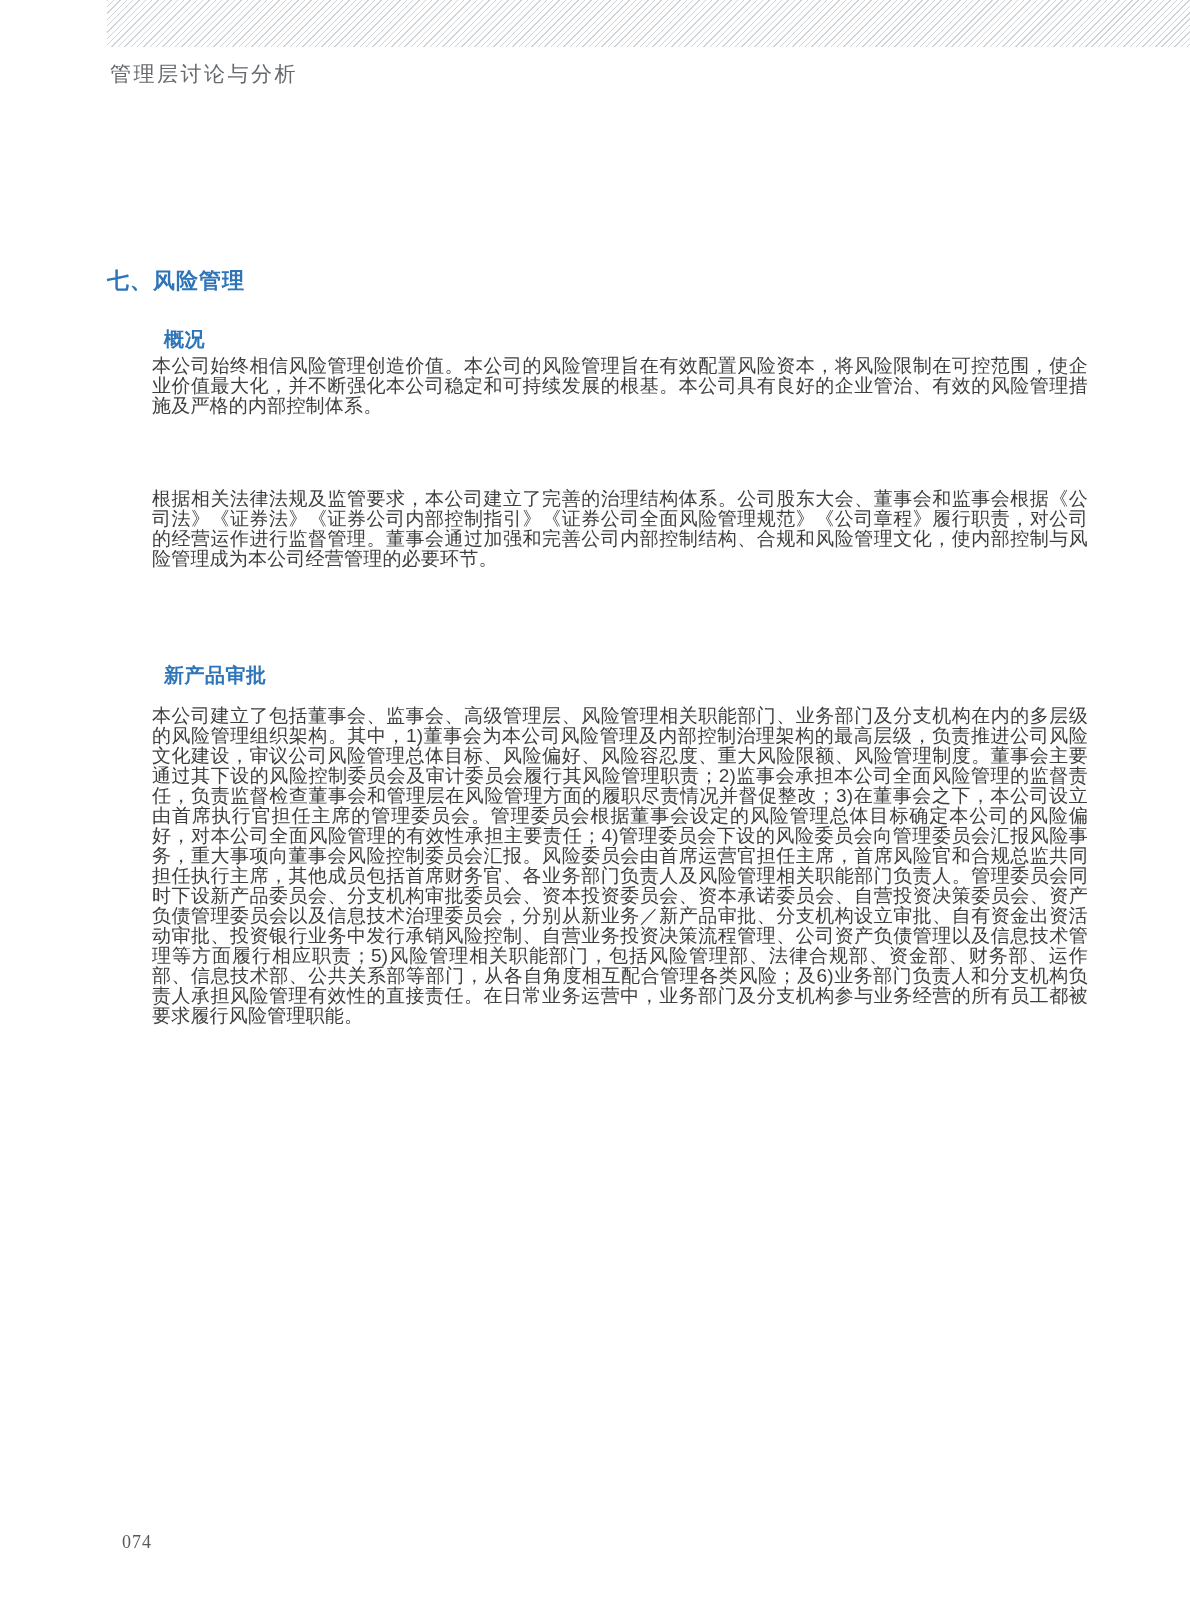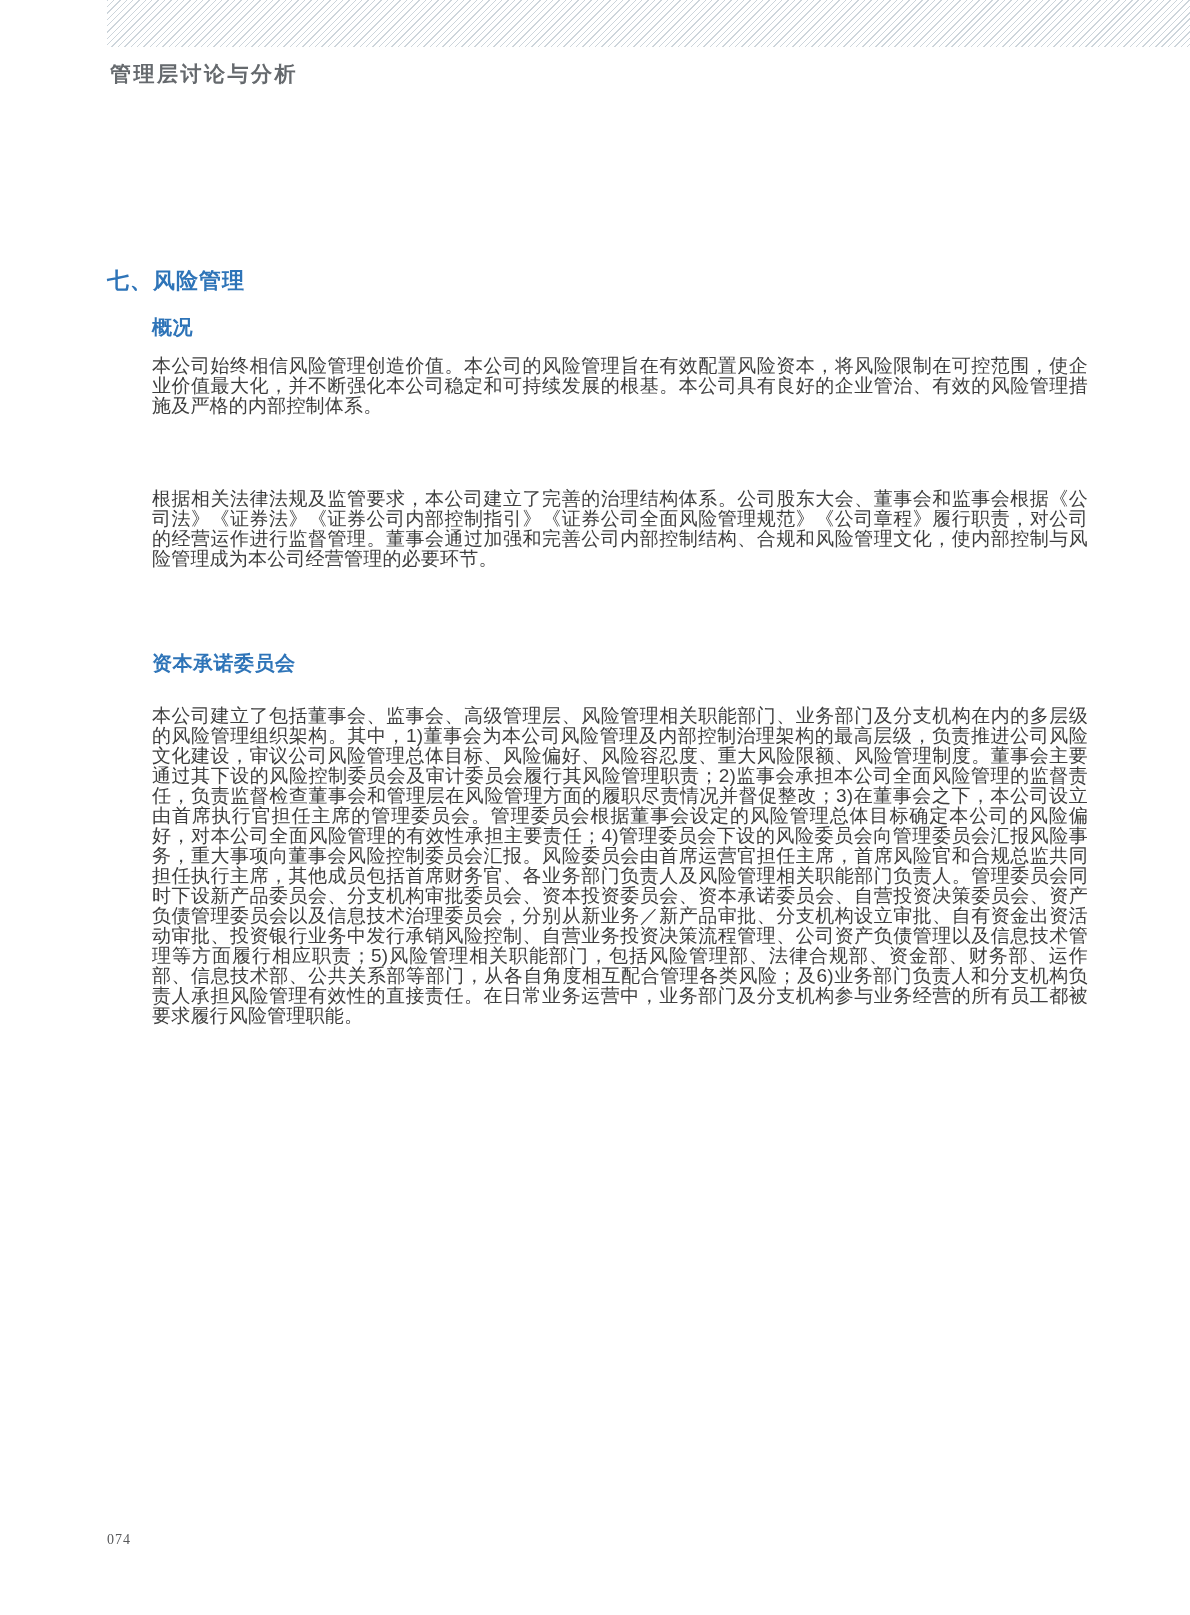--- a/index.html
+++ b/index.html
@@ -38,7 +38,6 @@
     letter-spacing:2.5px;
     color:var(--header-gray);
     white-space:nowrap;
-    font-weight:bold;
   }
   .section-heading{
     position:absolute;

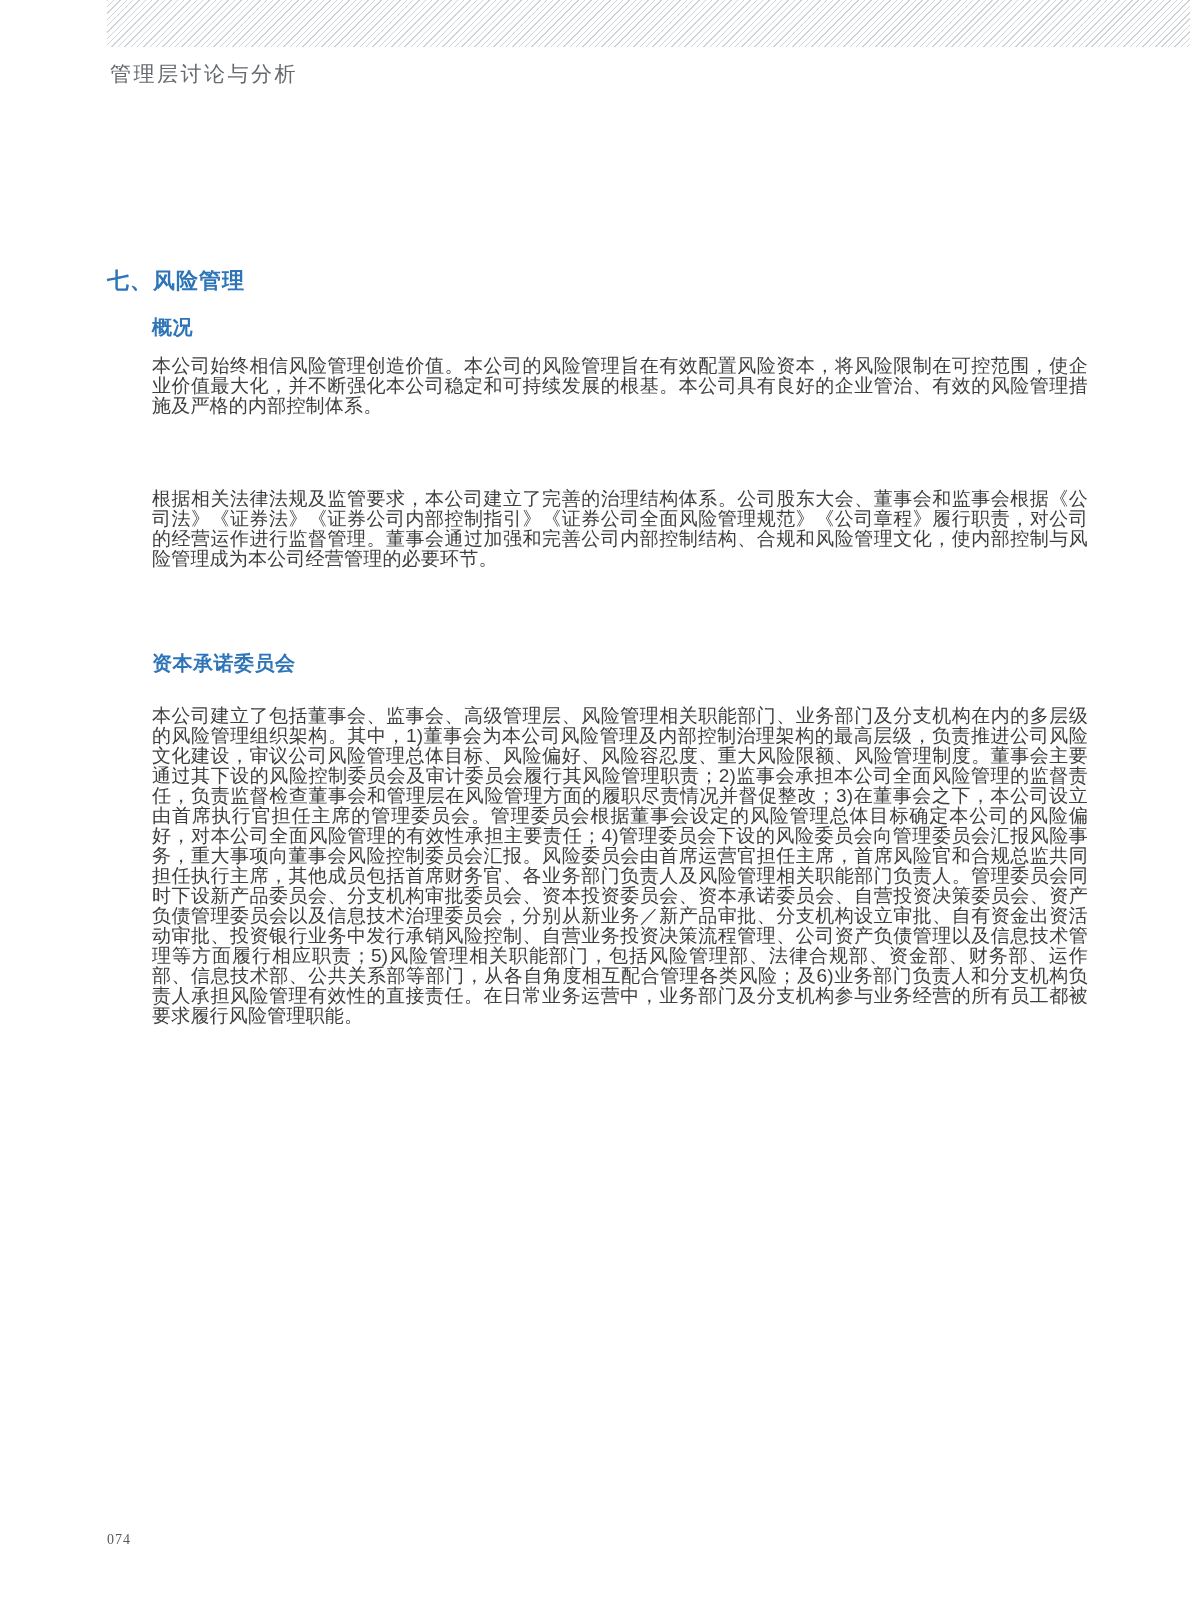--- a/index.html
+++ b/index.html
@@ -52,7 +52,7 @@
   .subsection-heading{
     position:absolute;
     left:152px;
-    margin:0;
+    margin:12px;
     font-size:20px;
     font-weight:700;
     letter-spacing:0.5px;

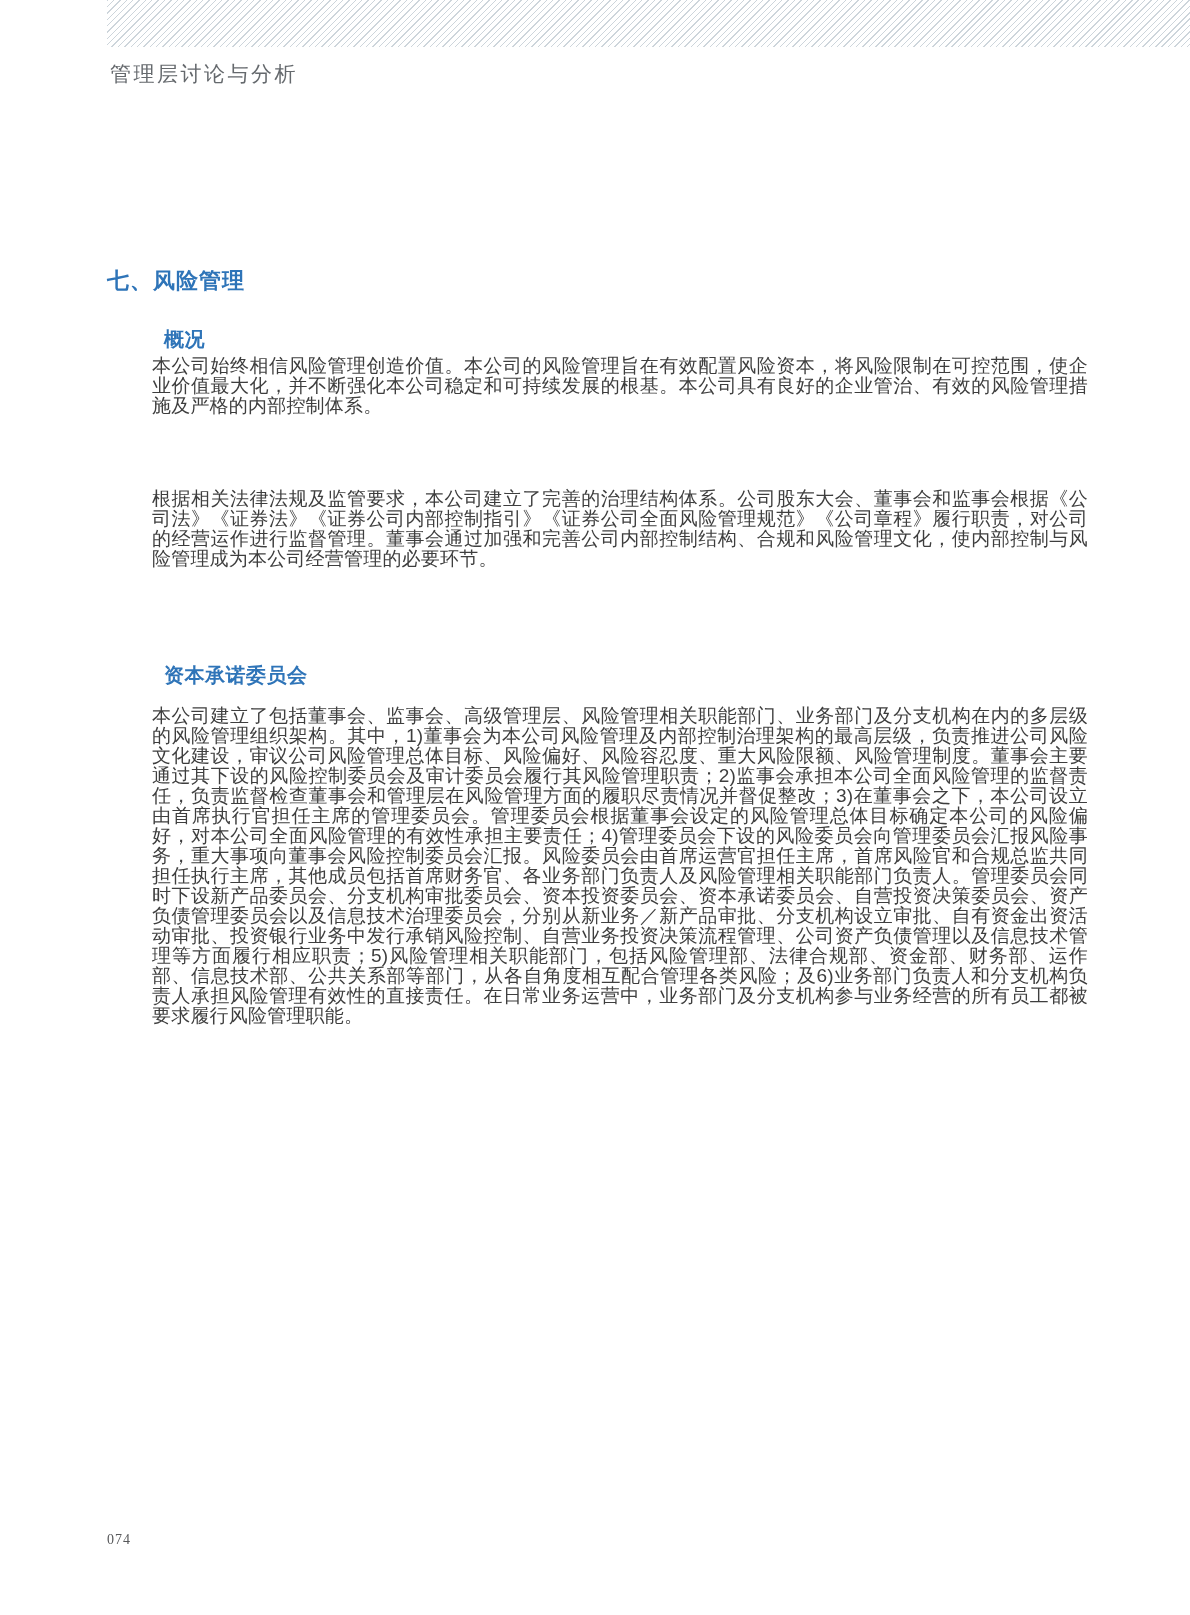--- a/index.html
+++ b/index.html
@@ -100,7 +100,7 @@
 
 <p class="body-paragraph p2">根据相关法律法规及监管要求，本公司建立了完善的治理结构体系。公司股东大会、董事会和监事会根据《公司法》《证券法》《证券公司内部控制指引》《证券公司全面风险管理规范》《公司章程》履行职责，对公司的经营运作进行监督管理。董事会通过加强和完善公司内部控制结构、合规和风险管理文化，使内部控制与风险管理成为本公司经营管理的必要环节。</p>
 
-<h2 class="subsection-heading h-structure">资本承诺委员会</h2>
+<h2 class="subsection-heading h-structure">新产品审批</h2>
 
 <p class="body-paragraph p3">本公司建立了包括董事会、监事会、高级管理层、风险管理相关职能部门、业务部门及分支机构在内的多层级的风险管理组织架构。其中，1)董事会为本公司风险管理及内部控制治理架构的最高层级，负责推进公司风险文化建设，审议公司风险管理总体目标、风险偏好、风险容忍度、重大风险限额、风险管理制度。董事会主要通过其下设的风险控制委员会及审计委员会履行其风险管理职责；2)监事会承担本公司全面风险管理的监督责任，负责监督检查董事会和管理层在风险管理方面的履职尽责情况并督促整改；3)在董事会之下，本公司设立由首席执行官担任主席的管理委员会。管理委员会根据董事会设定的风险管理总体目标确定本公司的风险偏好，对本公司全面风险管理的有效性承担主要责任；4)管理委员会下设的风险委员会向管理委员会汇报风险事务，重大事项向董事会风险控制委员会汇报。风险委员会由首席运营官担任主席，首席风险官和合规总监共同担任执行主席，其他成员包括首席财务官、各业务部门负责人及风险管理相关职能部门负责人。管理委员会同时下设新产品委员会、分支机构审批委员会、资本投资委员会、资本承诺委员会、自营投资决策委员会、资产负债管理委员会以及信息技术治理委员会，分别从新业务／新产品审批、分支机构设立审批、自有资金出资活动审批、投资银行业务中发行承销风险控制、自营业务投资决策流程管理、公司资产负债管理以及信息技术管理等方面履行相应职责；5)风险管理相关职能部门，包括风险管理部、法律合规部、资金部、财务部、运作部、信息技术部、公共关系部等部门，从各自角度相互配合管理各类风险；及6)业务部门负责人和分支机构负责人承担风险管理有效性的直接责任。在日常业务运营中，业务部门及分支机构参与业务经营的所有员工都被要求履行风险管理职能。</p>
 

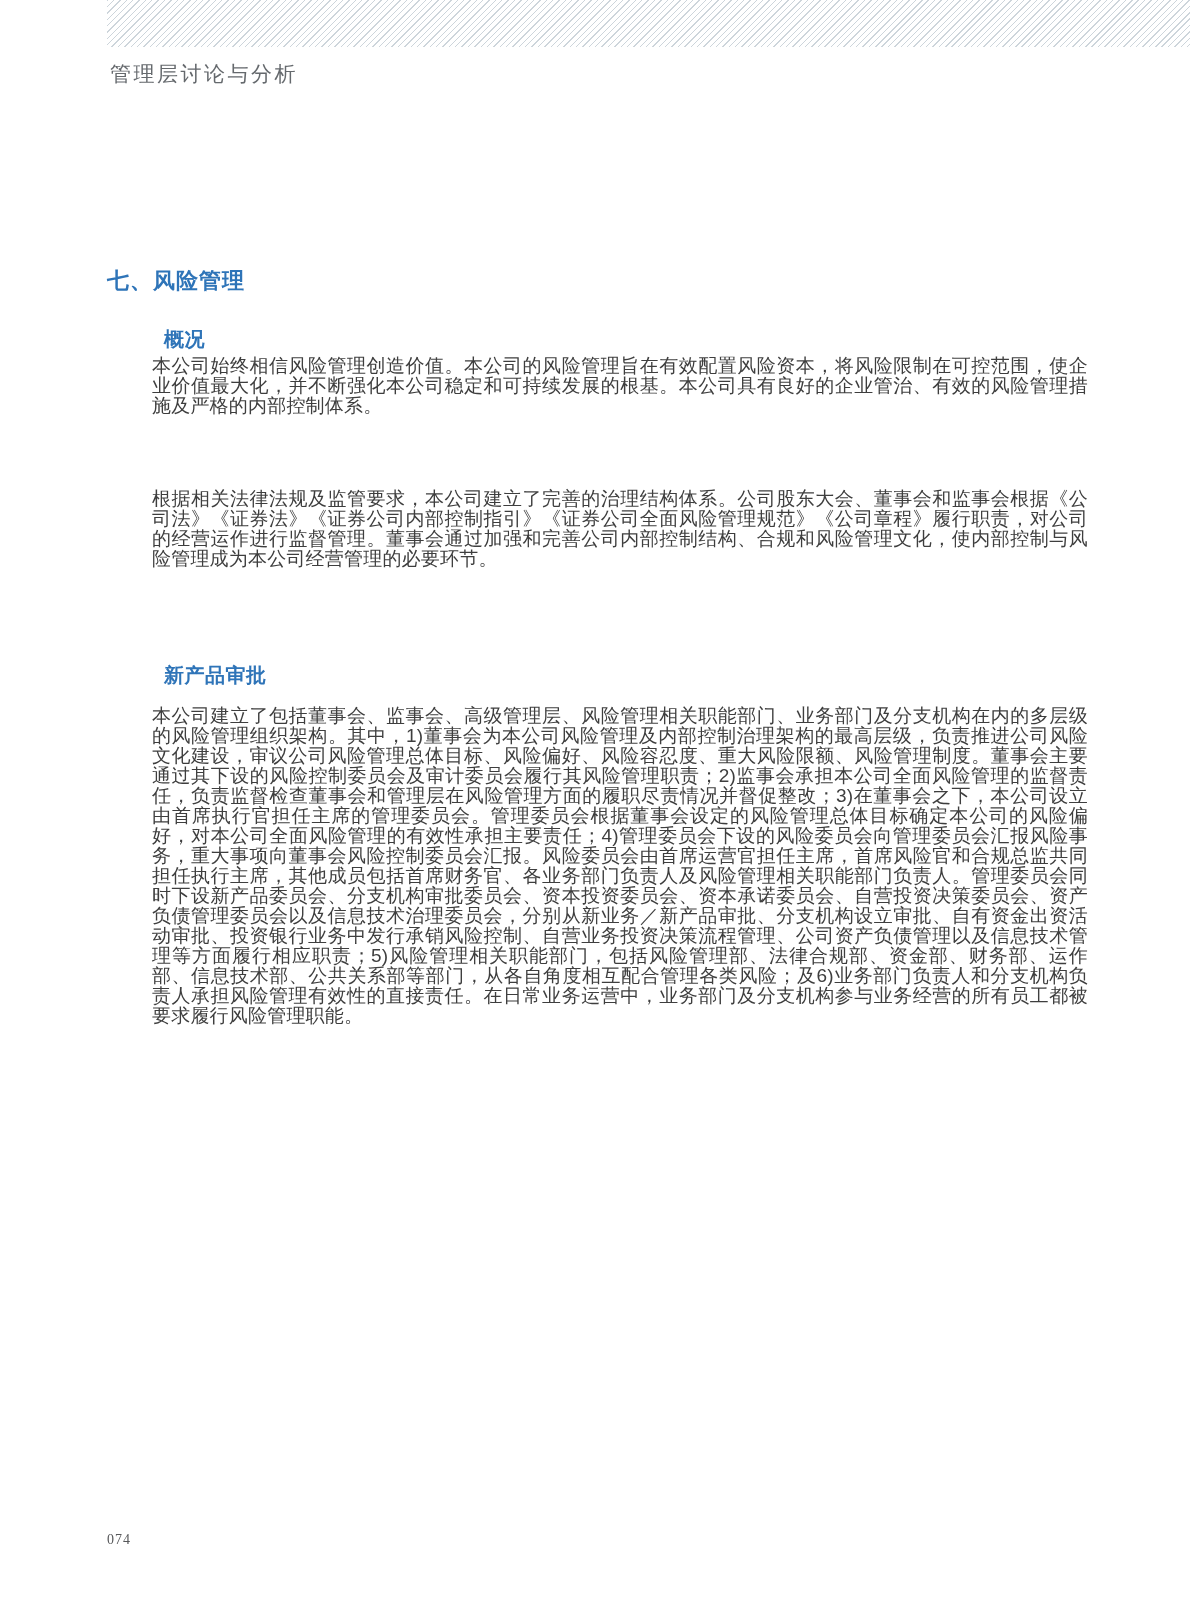--- a/index.html
+++ b/index.html
@@ -78,9 +78,9 @@
   .p3{top:694px;margin-top:12px;}
   .page-number{
     position:absolute;
-    left:107px;top:1532px;
+    left:122px;top:1532px;
     font-family:"Liberation Serif","DejaVu Serif",serif;
-    font-size:14px;
+    font-size:18px;
     letter-spacing:1px;
     color:var(--pagenum-gray);
   }

